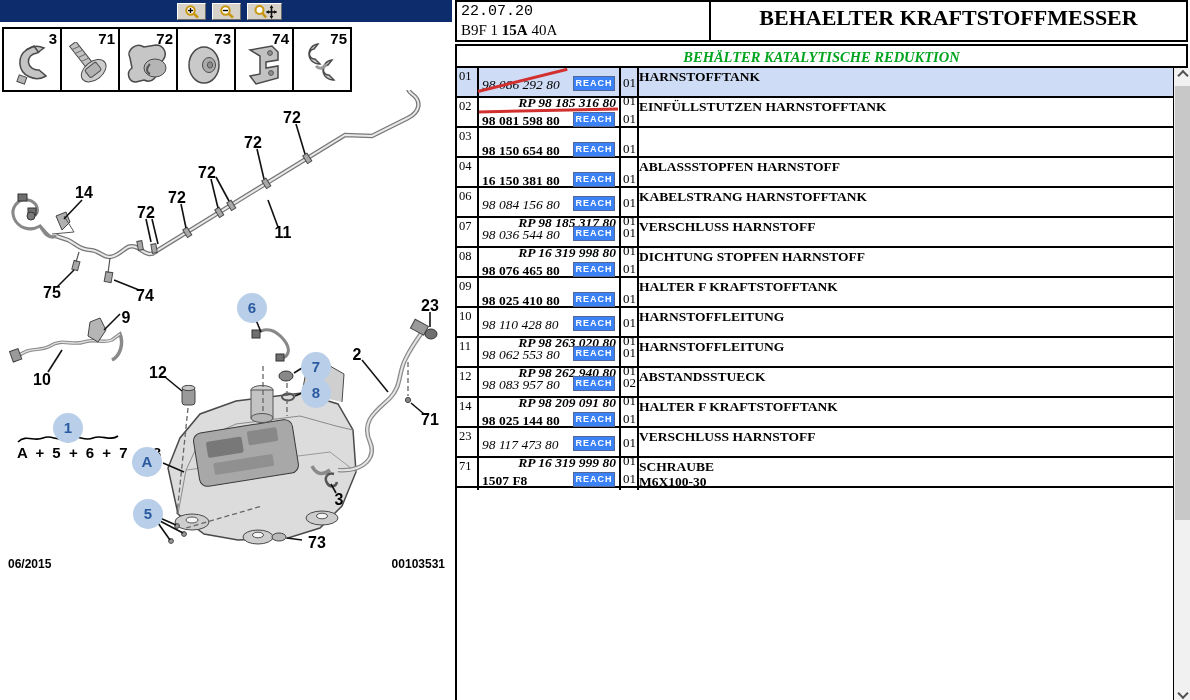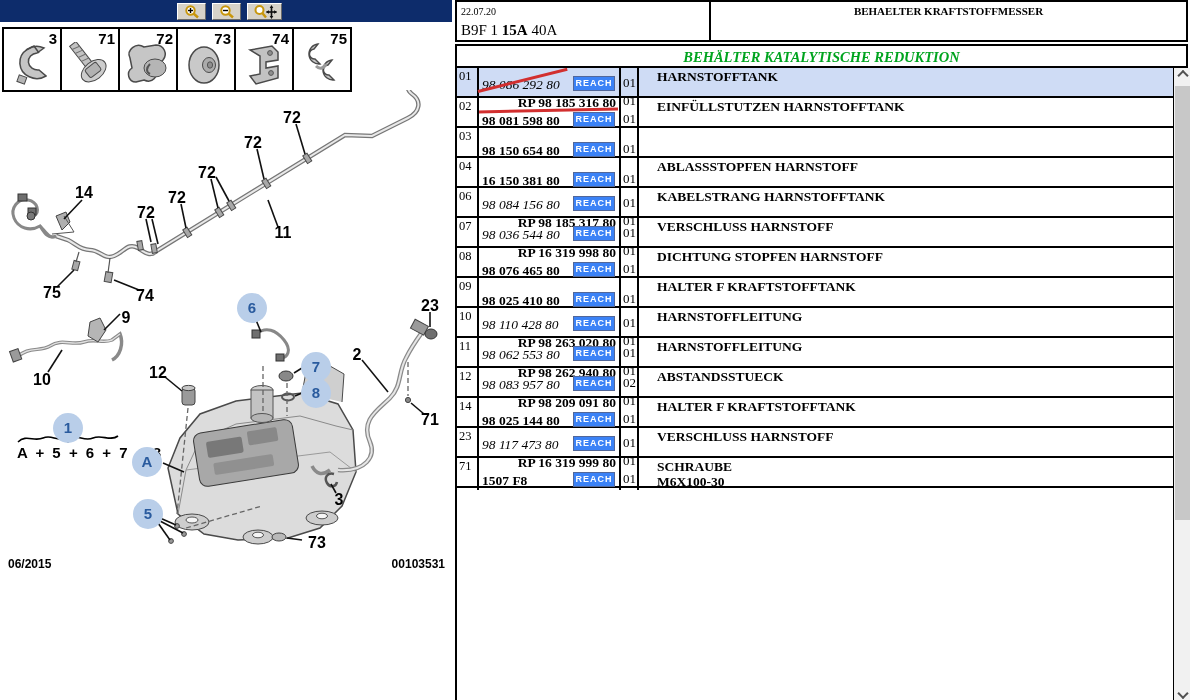--- a/index.html
+++ b/index.html
@@ -36,7 +36,7 @@
   
   .hdr-left{position:absolute;left:455px;top:0;width:255px;height:42px;box-sizing:border-box;
             border:2px solid #000;border-right:1px solid #000;padding:1px 4px;background:#fff;}
-  .hdr-date{font-size:10px;line-height:18px;}
+  .hdr-date{font-size:15px;line-height:18px;font-family:Liberation Mono, monospace;}
   .hdr-code{font-size:15px;line-height:18px;}
   .hdr-code b{font-weight:bold;}
   .hdr-right{position:absolute;left:710px;top:0;width:478px;height:42px;box-sizing:border-box;

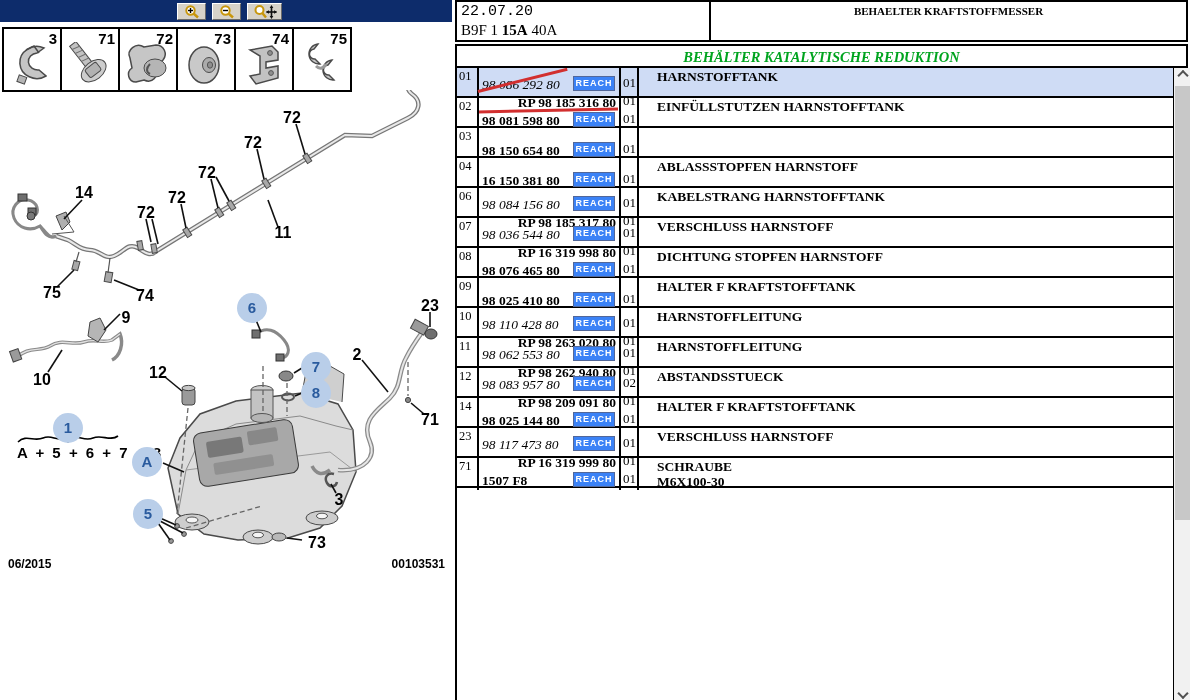--- a/index.html
+++ b/index.html
@@ -41,7 +41,7 @@
   .hdr-code b{font-weight:bold;}
   .hdr-right{position:absolute;left:710px;top:0;width:478px;height:42px;box-sizing:border-box;
              border:2px solid #000;border-left:1px solid #000;background:#fff;
-             text-align:center;padding-top:3px;font-weight:bold;font-size:11px;}
+             text-align:center;padding-top:3px;font-weight:bold;font-size:22px;}
   .subtitle-box{position:absolute;left:455px;top:44px;width:733px;height:24px;box-sizing:border-box;
                 border:2px solid #000;background:#fff;text-align:center;padding-top:2px;}
   .subtitle-box span{font-style:italic;font-weight:bold;font-size:14.5px;color:#00a41f;}

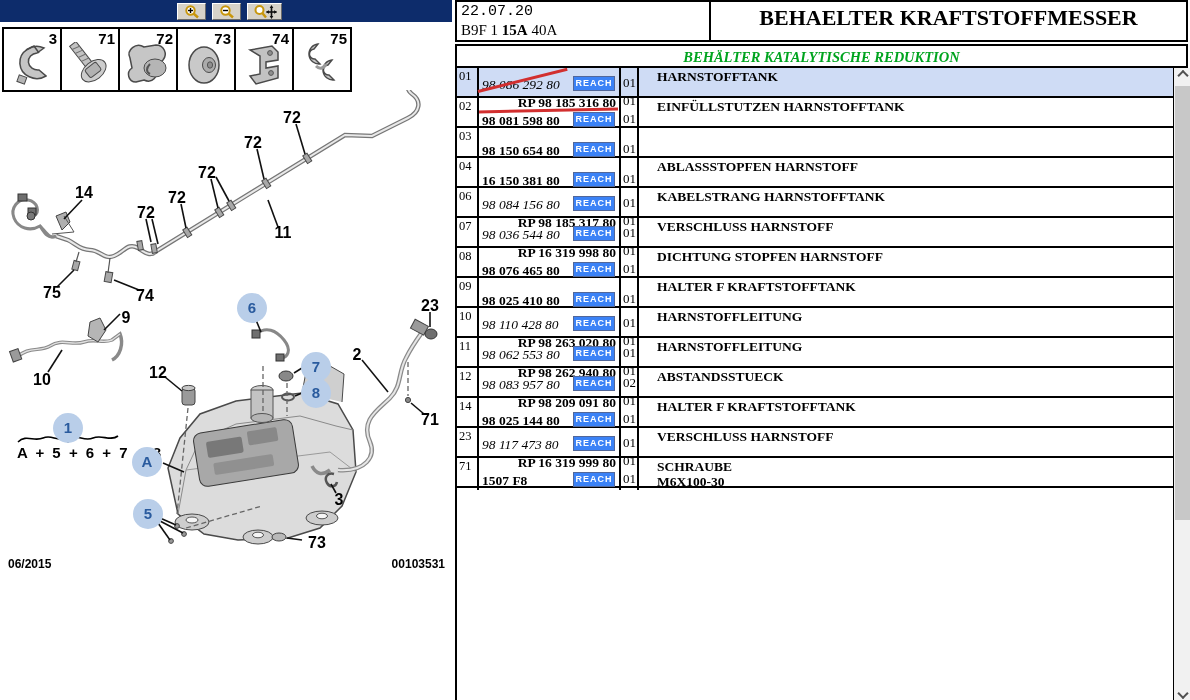--- a/index.html
+++ b/index.html
@@ -70,7 +70,7 @@
   .q1{top:13px;}
   .row.r2 .q1{top:7px;}
   .q2{top:25px;}
-  .col-desc{padding:1px 18px;}
+  .col-desc{padding:1px 0;}
   .desc-line{font-weight:bold;font-size:13.5px;line-height:15px;white-space:nowrap;}
   .redstrike{position:absolute;left:-1px;top:22px;width:92px;height:3px;background:#d22f2f;
              transform:rotate(-14deg);transform-origin:left center;}

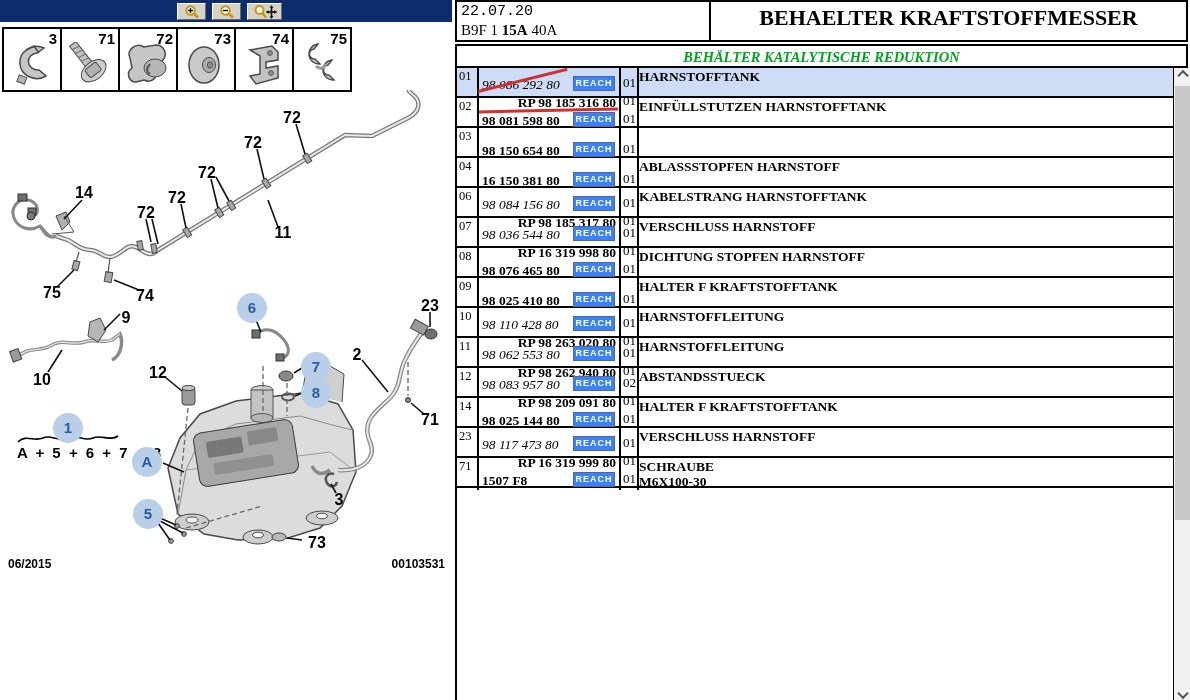--- a/index.html
+++ b/index.html
@@ -62,7 +62,7 @@
   .part{font-size:13.5px;white-space:nowrap;}
   .part.bd{font-weight:bold;}
   .part.it{font-style:italic;}
-  .part.rp{font-weight:bold;}
+  .part.rp{font-style:italic;font-weight:bold;}
   .reach{position:absolute;right:2px;top:1px;width:40px;height:13px;background:#3b82f6;
          color:#fff;font:bold 9px "Liberation Sans",sans-serif;letter-spacing:1px;
          text-align:center;line-height:13px;border:1px solid #51679a;cursor:pointer;}

